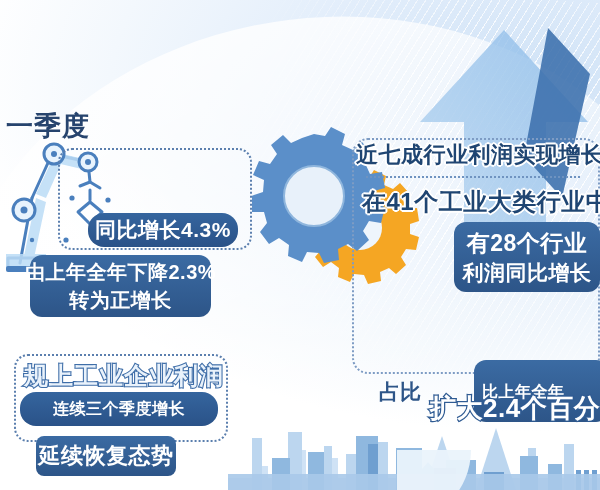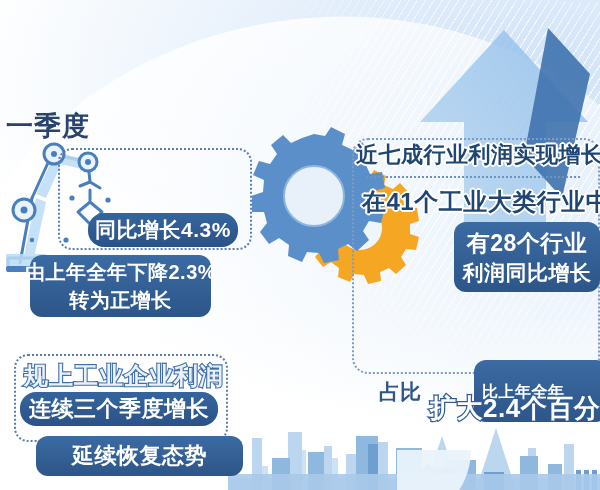--- a/index.html
+++ b/index.html
@@ -239,7 +239,7 @@
 
   <div class="outline-cn" style="left:24px;top:360px;font-size:24px;">规上工业企业利润</div>
 
-  <div class="pill rounded" style="left:20px;top:392px;width:198px;height:34px;font-size:22px;">
+  <div class="pill rounded" style="left:20px;top:392px;width:198px;height:34px;font-size:16px;">
     <span>连续三个季度增长</span>
   </div>
 

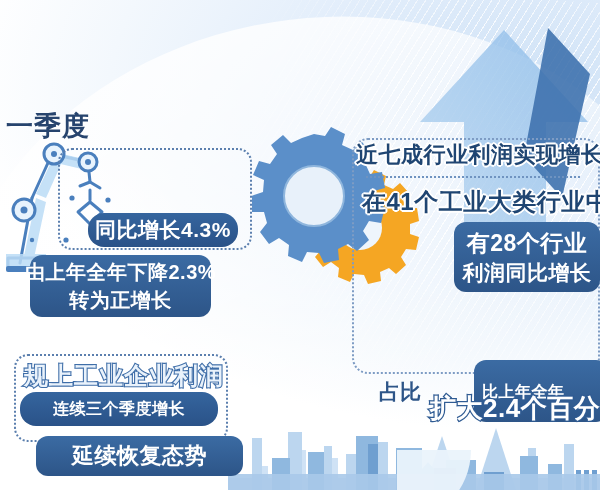--- a/index.html
+++ b/index.html
@@ -243,7 +243,7 @@
     <span>连续三个季度增长</span>
   </div>
 
-  <div class="panel" style="left:36px;top:436px;width:207px;height:40px;">
+  <div class="panel" style="left:36px;top:436px;width:140px;height:40px;border-radius:8px;">
     <div style="font-size:22px;">延续恢复态势</div>
   </div>
 

